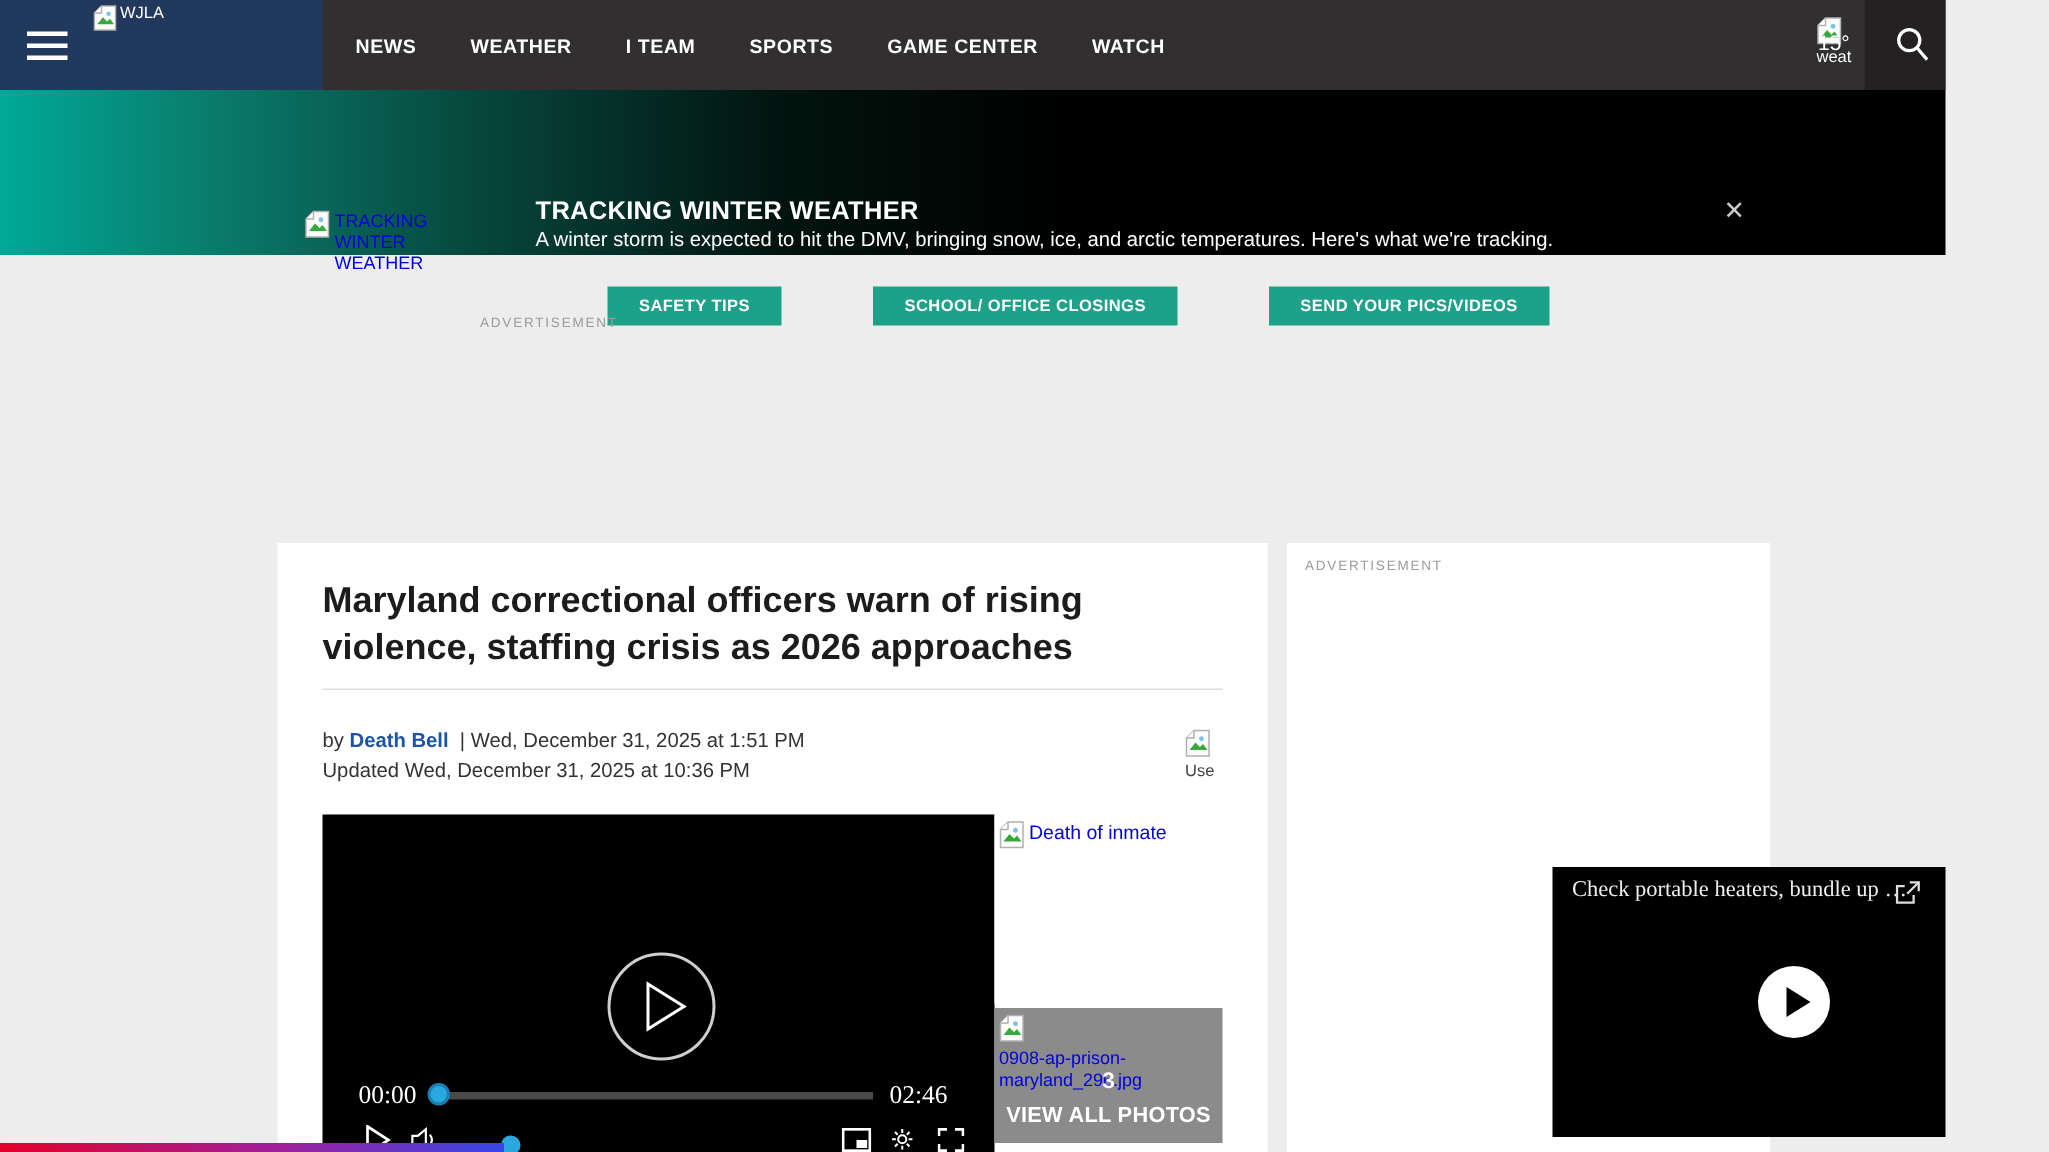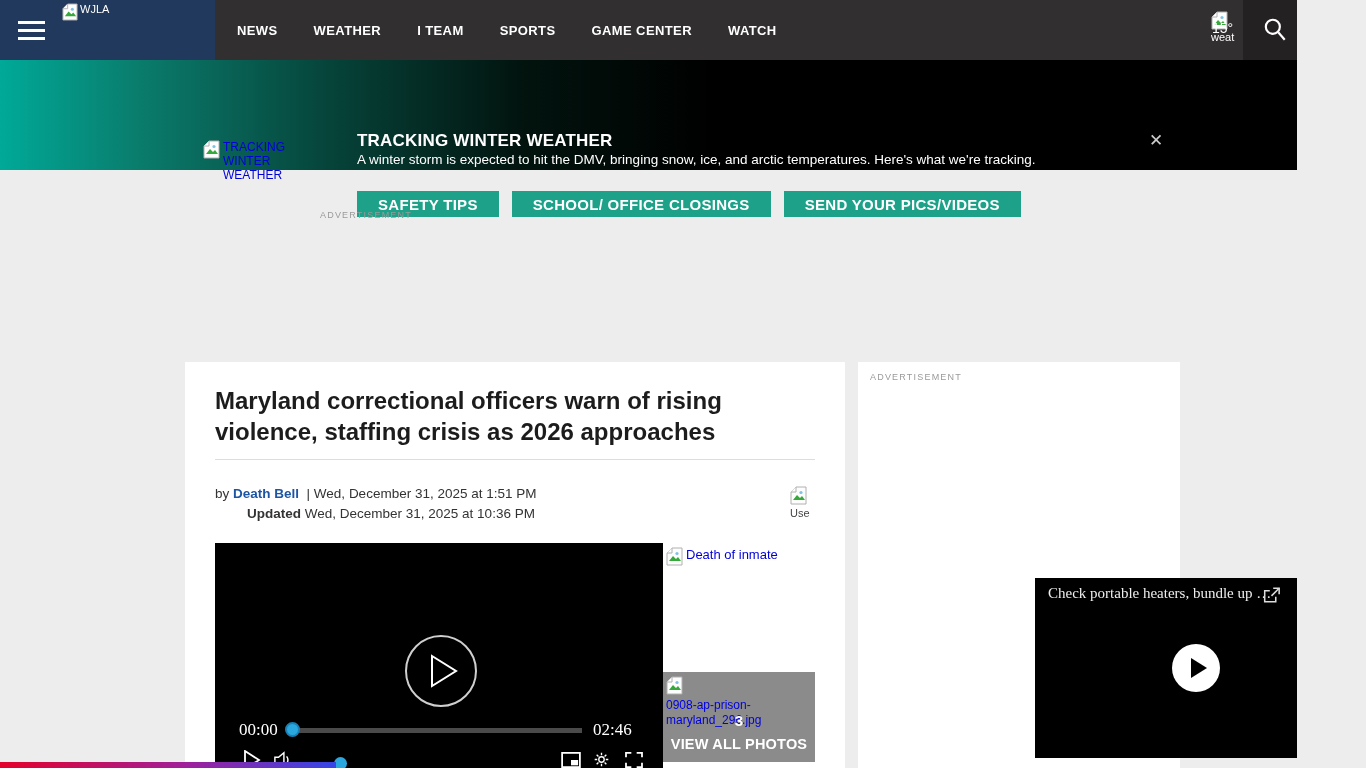--- a/index.html
+++ b/index.html
@@ -27,7 +27,7 @@
   .banner-desc { position:absolute; left:357px; top:92px; color:#fff; font-size:13.5px; }
   .banner-buttons { position:absolute; left:357px; top:131px; display:flex; gap:13px; }
   .banner-buttons button { height:26px; padding:0 21px; border:none; background:#1ea189; color:#fff;
-      font-family:"Liberation Sans",sans-serif; font-size:15px; font-weight:bold; letter-spacing:.3px; cursor:pointer; }
+      font-family:"Liberation Sans",sans-serif; font-size:11px; font-weight:bold; letter-spacing:.3px; cursor:pointer;margin-left:48px; }
   .banner-close { position:absolute; left:1149px; top:70px; color:#ccc; font-size:17px; cursor:pointer; }
 
   

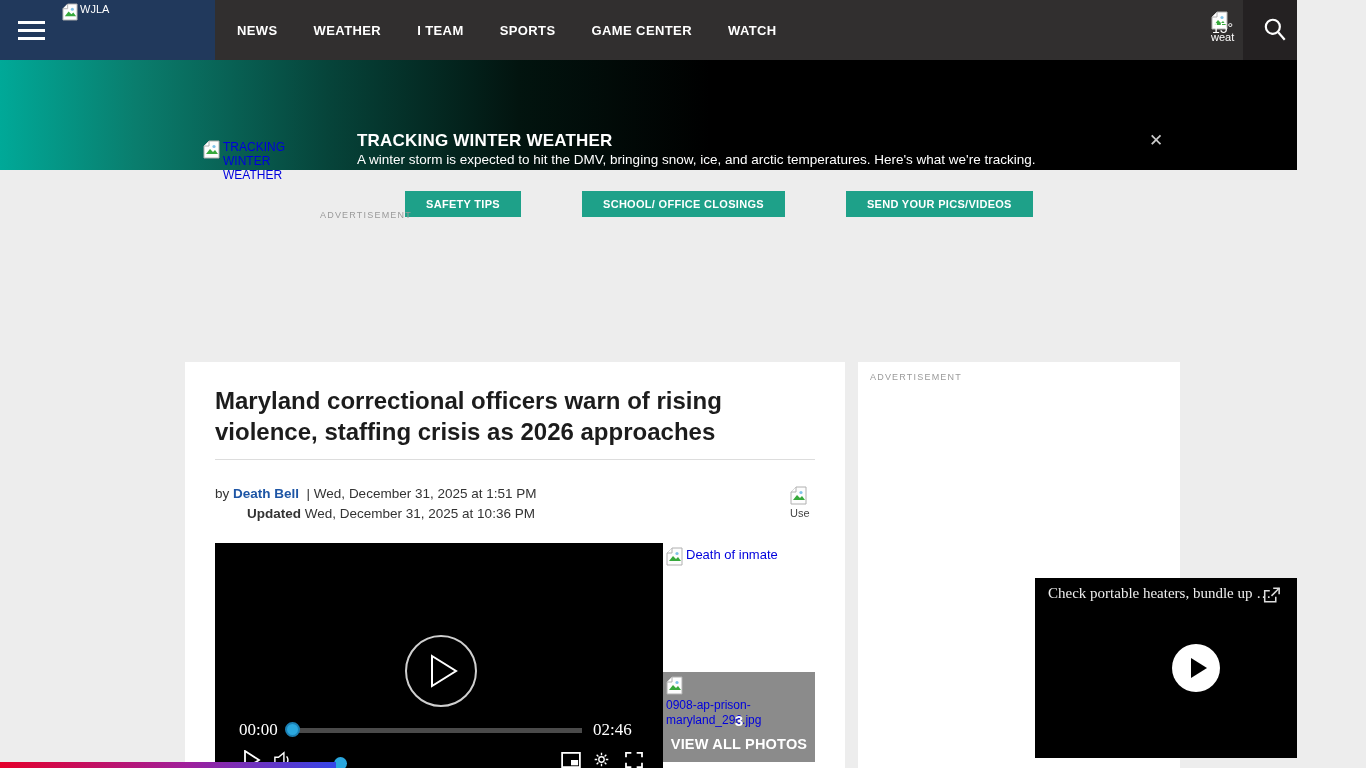--- a/index.html
+++ b/index.html
@@ -40,7 +40,7 @@
   .divider { position:absolute; left:30px; top:97px; width:600px; border-top:1px solid #ddd; }
   .byline { position:absolute; left:30px; top:122px; font-size:13.5px; color:#333; line-height:20px; }
   .author-link { color:#1d55a5; font-weight:bold; text-decoration:none; cursor:pointer; }
-  .bold { font-weight:bold;margin-left:32px; }
+  .bold { font-weight:normal; }
   .author-img { position:absolute; left:605px; top:124px; width:34px; color:#444; font-size:11px; line-height:12px; }
 
   

